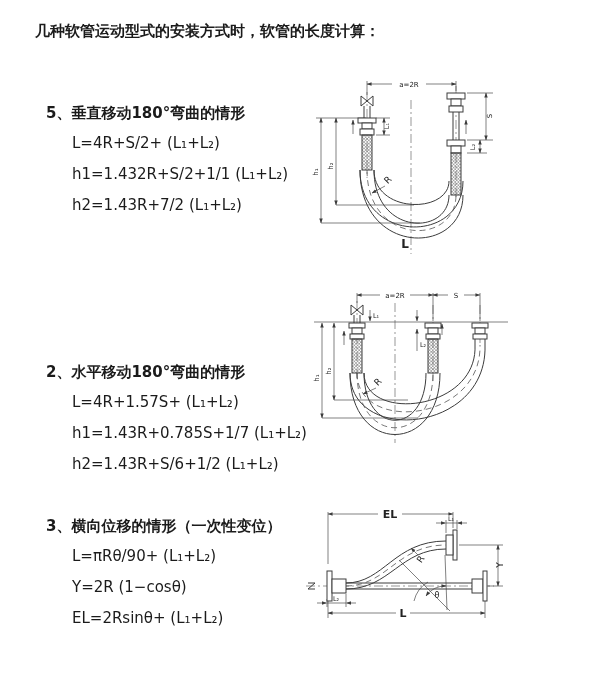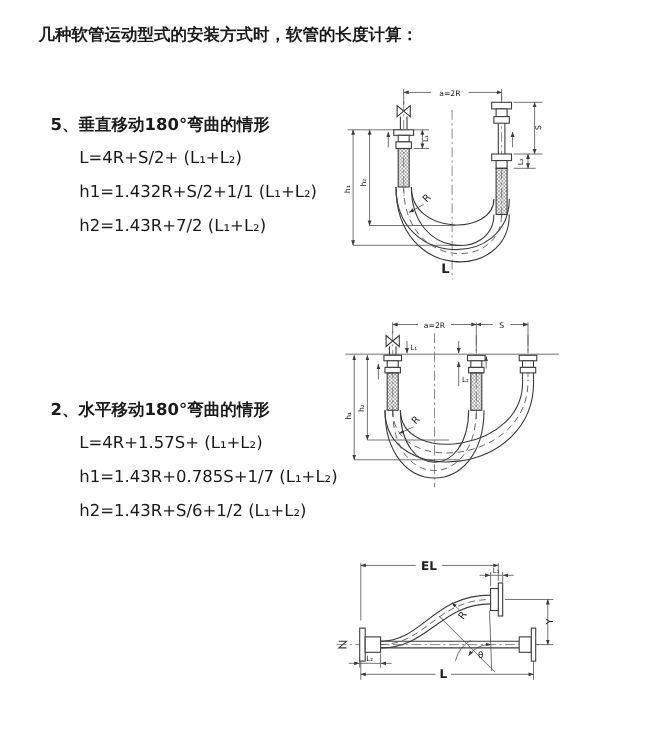--- a/index.html
+++ b/index.html
@@ -52,6 +52,14 @@
     </div>
   </div>
 
+  <div class="section sec3">
+    <div class="heading">3、横向位移的情形（一次性变位）</div>
+    <div class="formulas">
+      <div class="formula">L=πRθ/90+ (L₁+L₂)</div>
+      <div class="formula">Y=2R (1−cosθ)</div>
+      <div class="formula">EL=2Rsinθ+ (L₁+L₂)</div>
+    </div>
+  </div>
 
   <svg class="svg1" width="282" height="190" viewBox="0 0 282 190" role="img">
     <defs>

